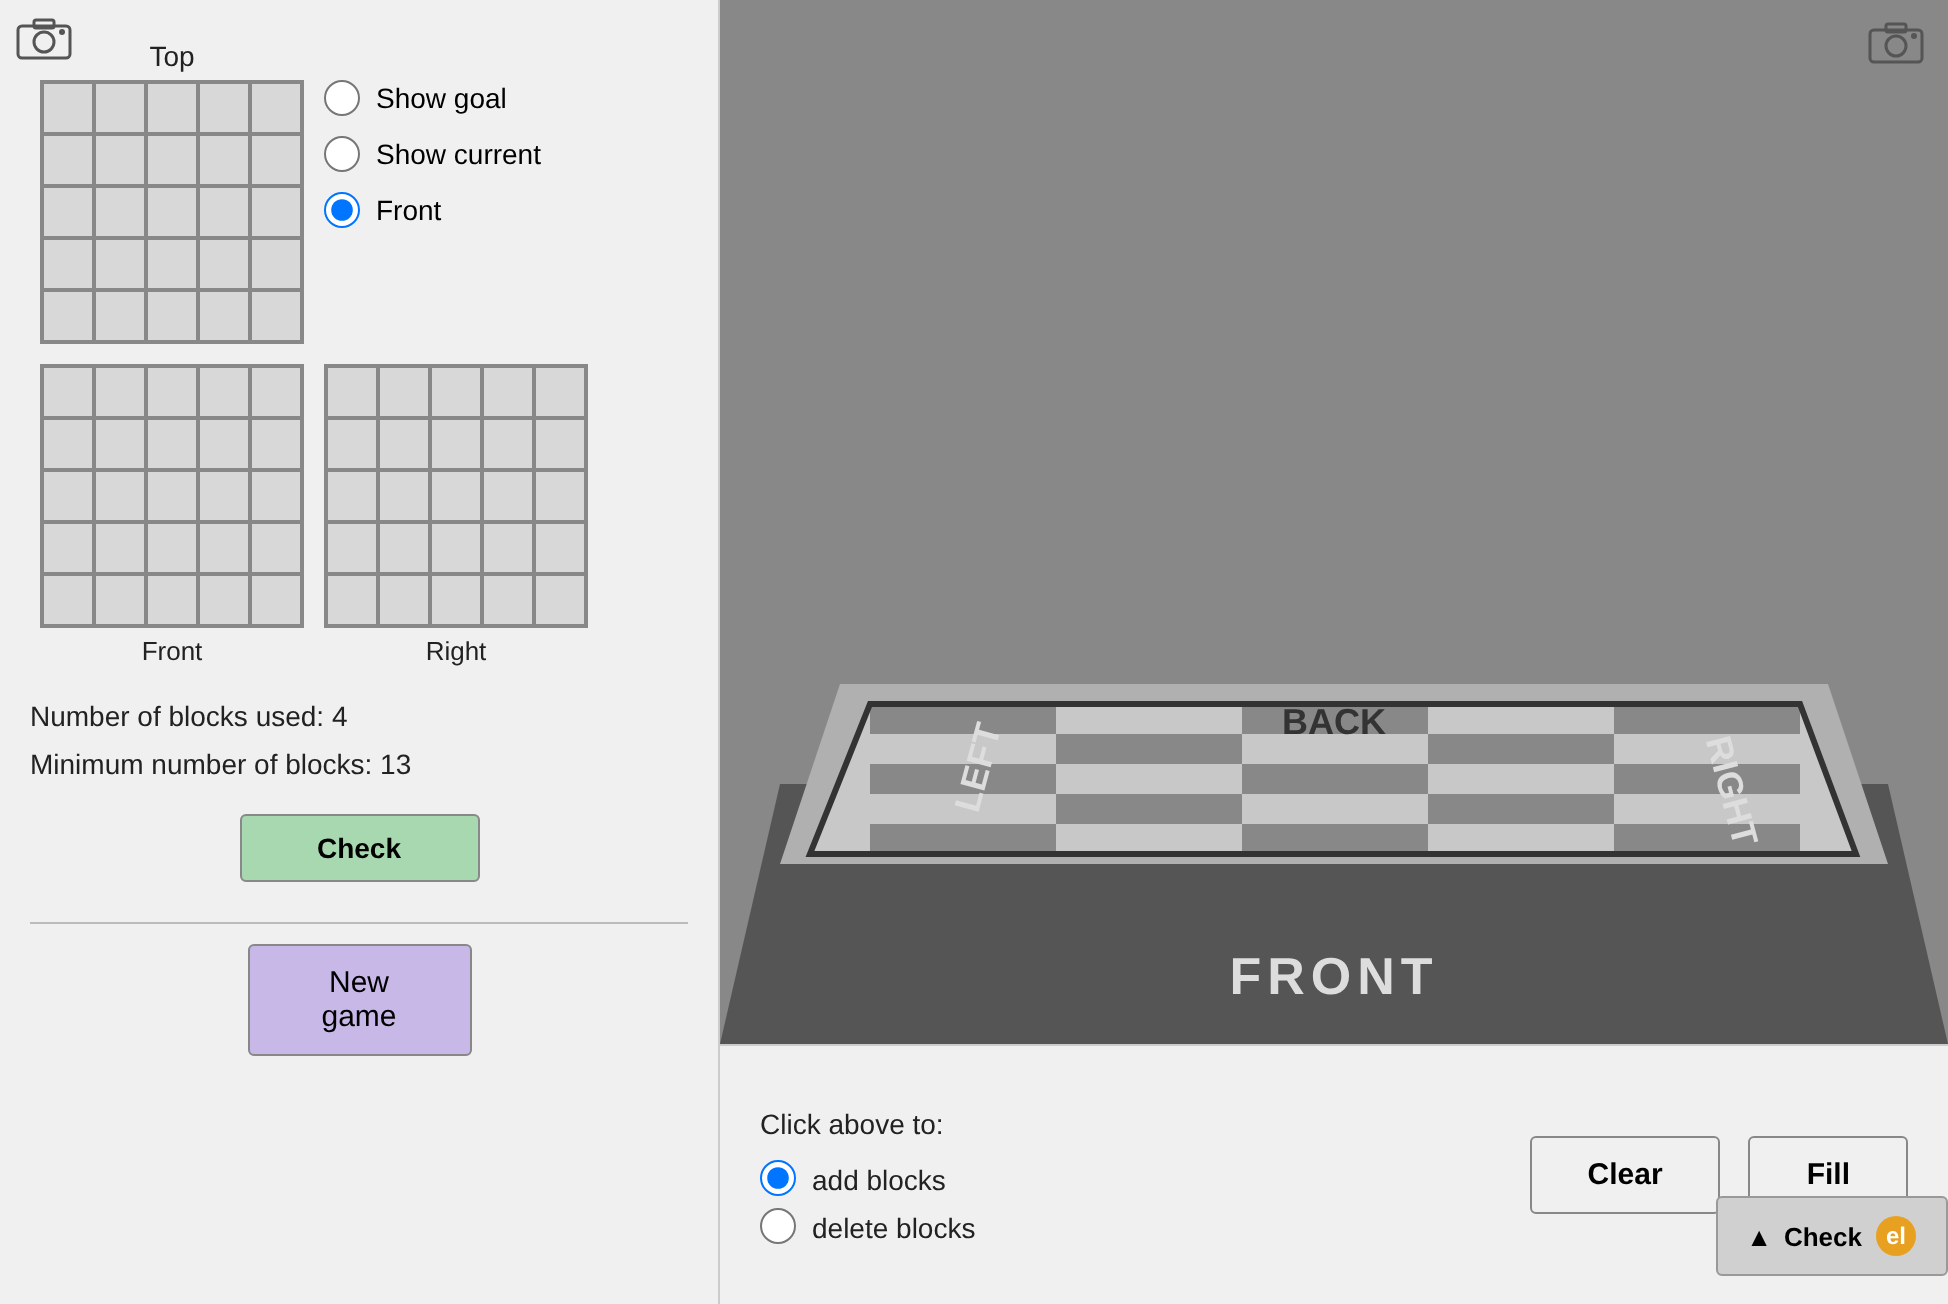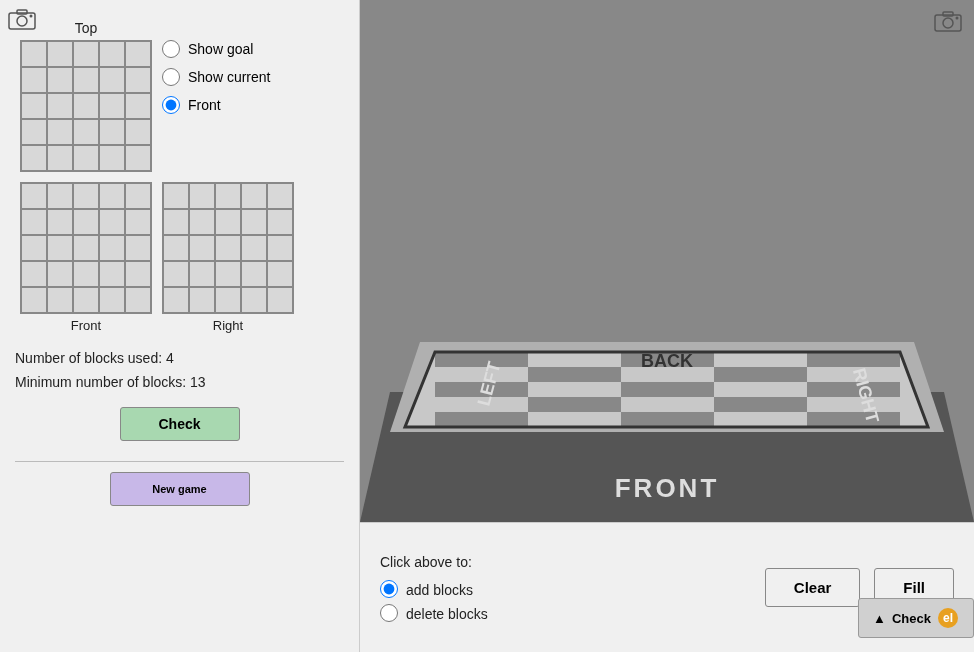--- a/index.html
+++ b/index.html
@@ -136,11 +136,11 @@
       background: #c8b8e8;
       border: 1.5px solid #888;
       padding: 10px 28px;
-      font-size: 11px;
-      font-weight: bold;
+      font-size: 15px;
+      font-weight: normal;
       cursor: pointer;
       border-radius: 3px;
-      width: 140px;
+      width: 112px;
       align-self: center;
       display: block;
       margin: 0 auto;

